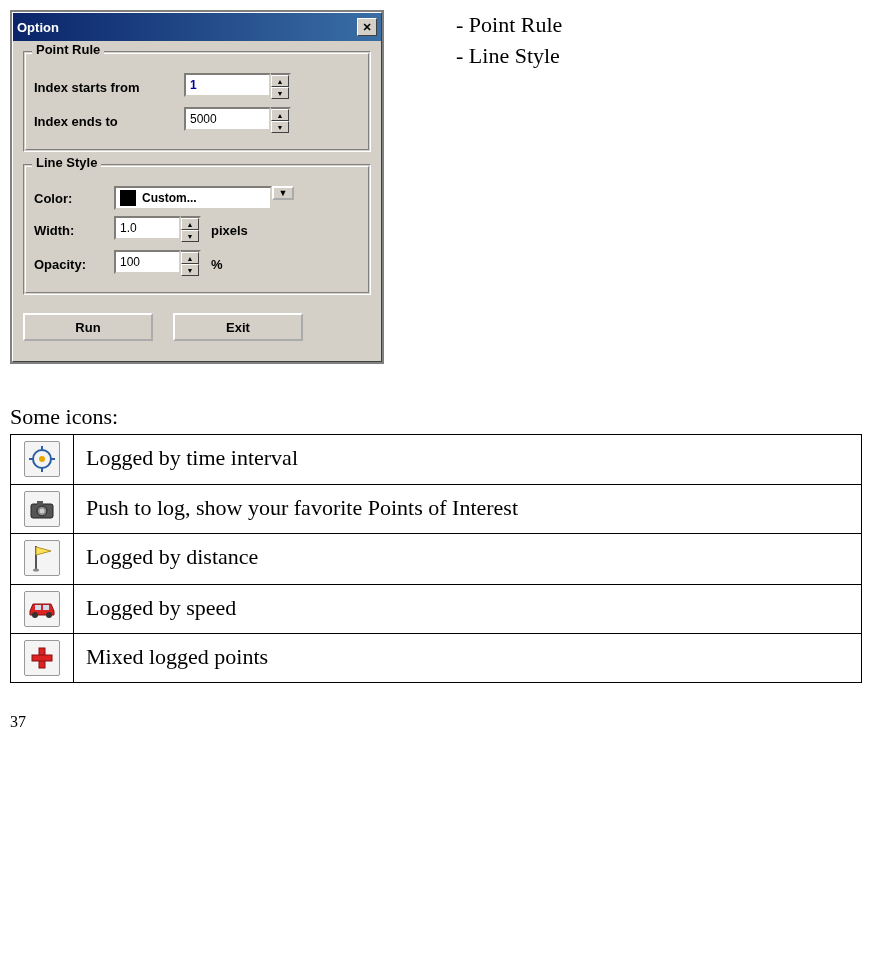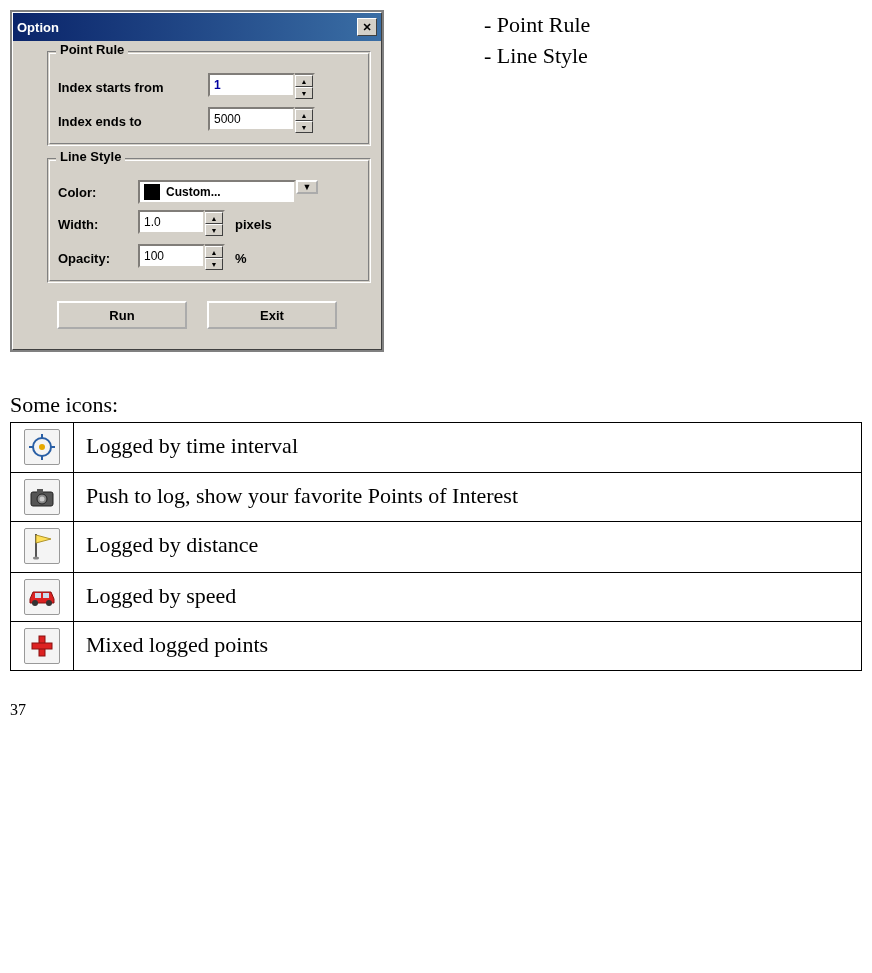--- a/index.html
+++ b/index.html
@@ -16,7 +16,7 @@
     }
     .top-section {
       display: flex;
-      gap: 100px;
+      gap: 72px;
     }
     .dialog {
       width: 370px;

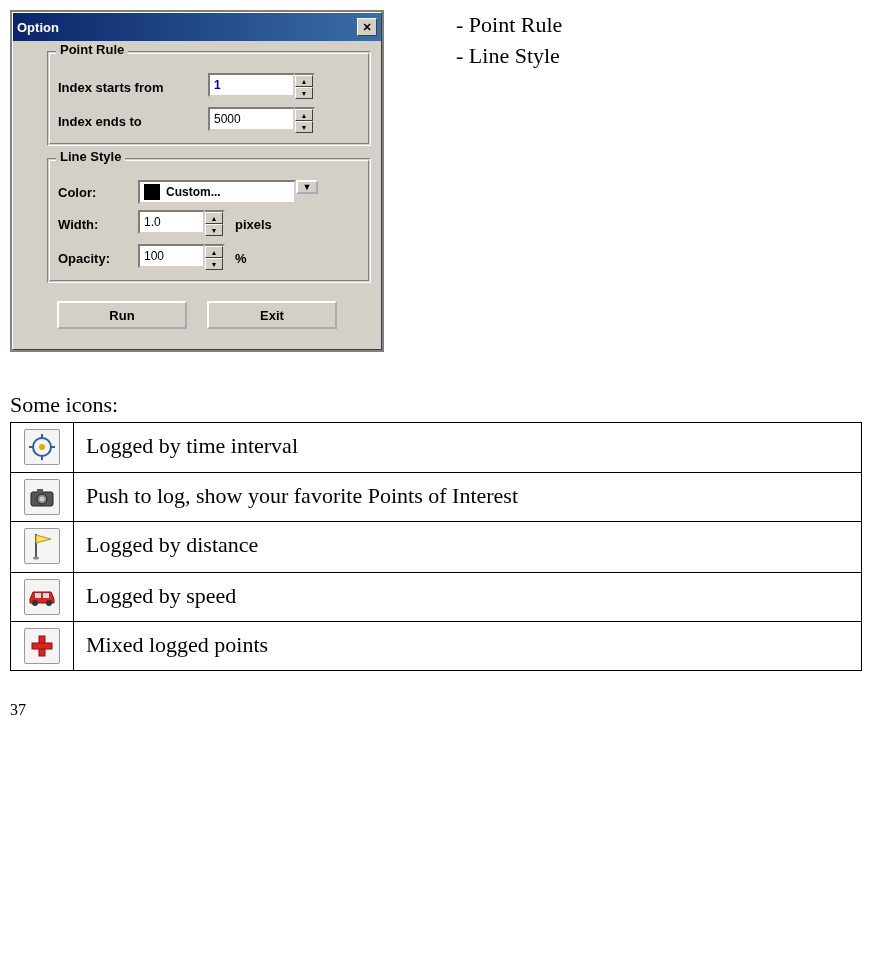--- a/index.html
+++ b/index.html
@@ -68,8 +68,7 @@
       border-right-color: #fff;
       position: relative;
       margin-bottom: 12px;
-      padding: 15px 10px 4px 10px;
-      margin-left: 24px;
+      padding: 15px 10px 10px 10px;
     }
     .groupbox-inner-border {
       position: absolute;

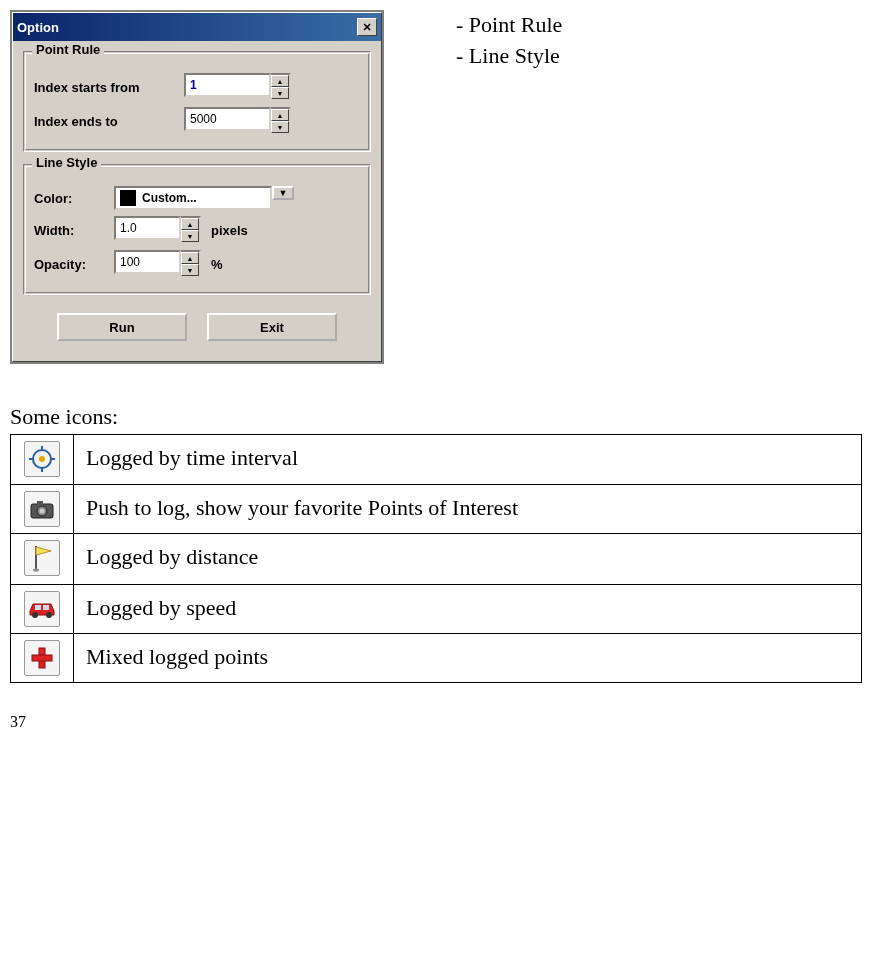--- a/index.html
+++ b/index.html
@@ -176,7 +176,6 @@
     }
     .button-row {
       display: flex;
-      justify-content: center;
       gap: 20px;
       padding: 6px 0 10px 0;
     }

